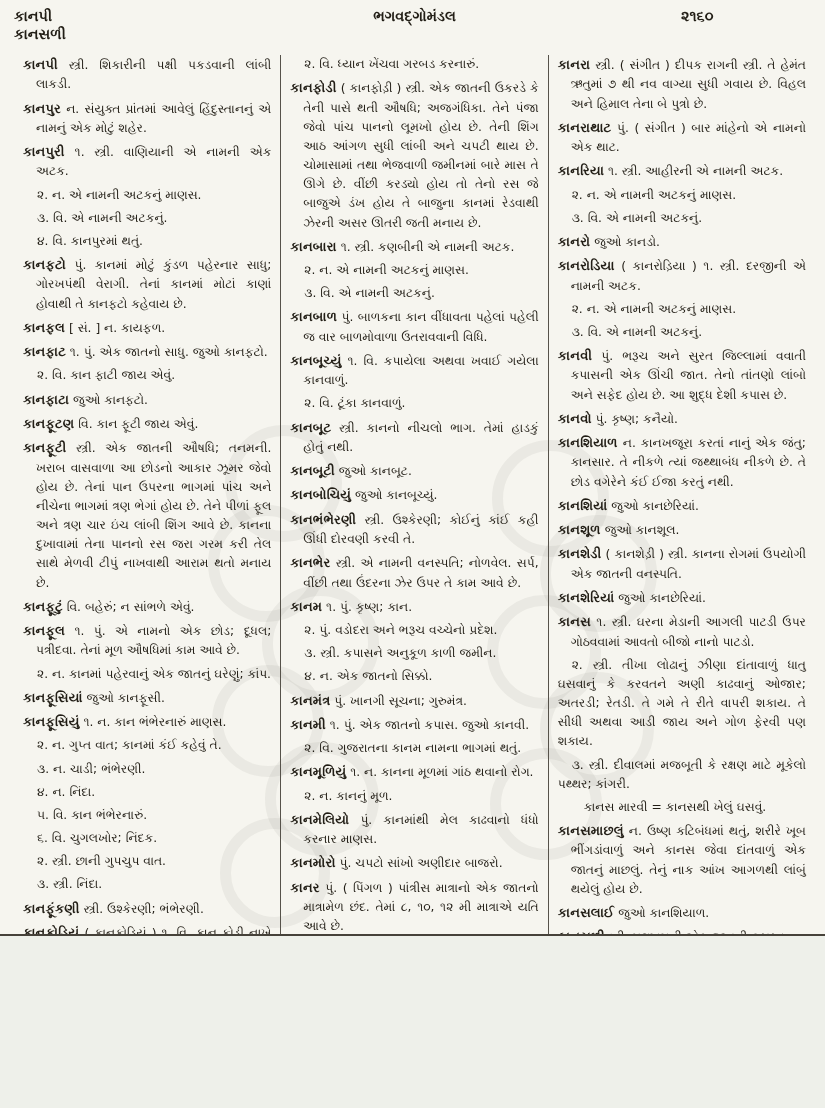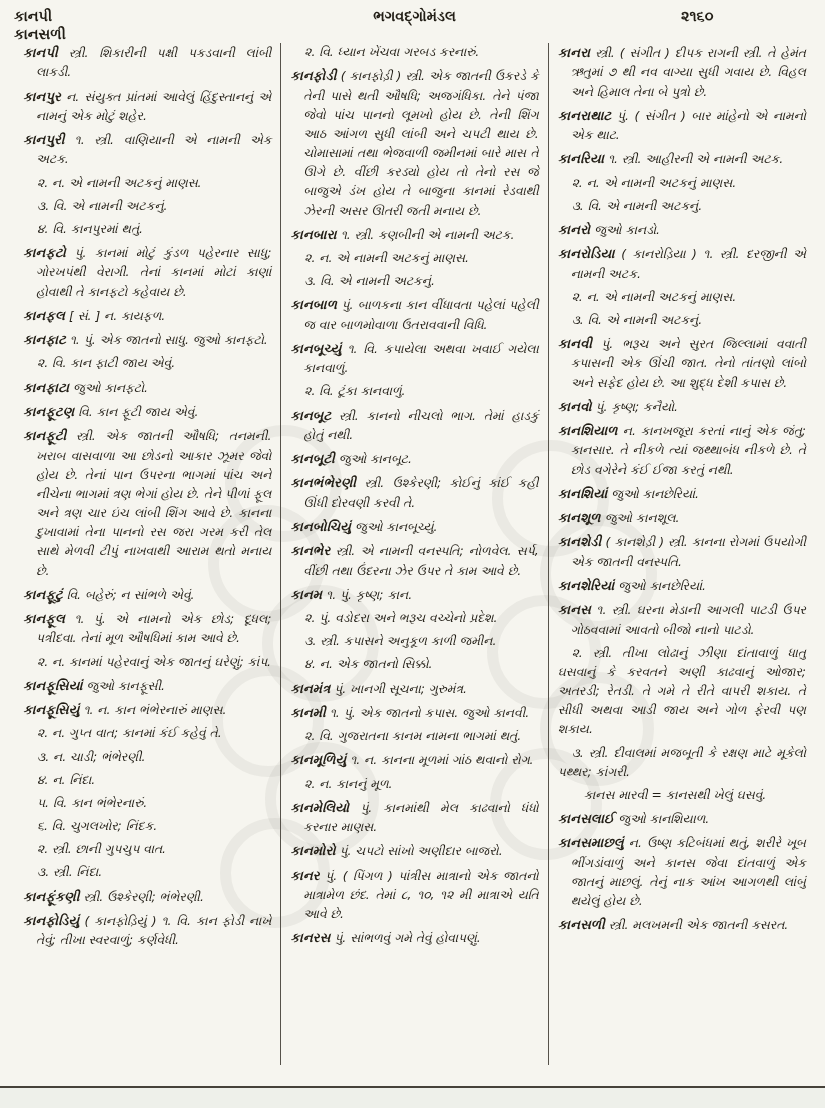--- a/index.html
+++ b/index.html
@@ -11,7 +11,7 @@
   }
   .page {
     position:relative;
-    width:825px; height:1088px;
+    width:825px; height:936px;
     box-sizing:border-box;
     padding:8px 10px 0 14px;
     background:#f6f5ef;

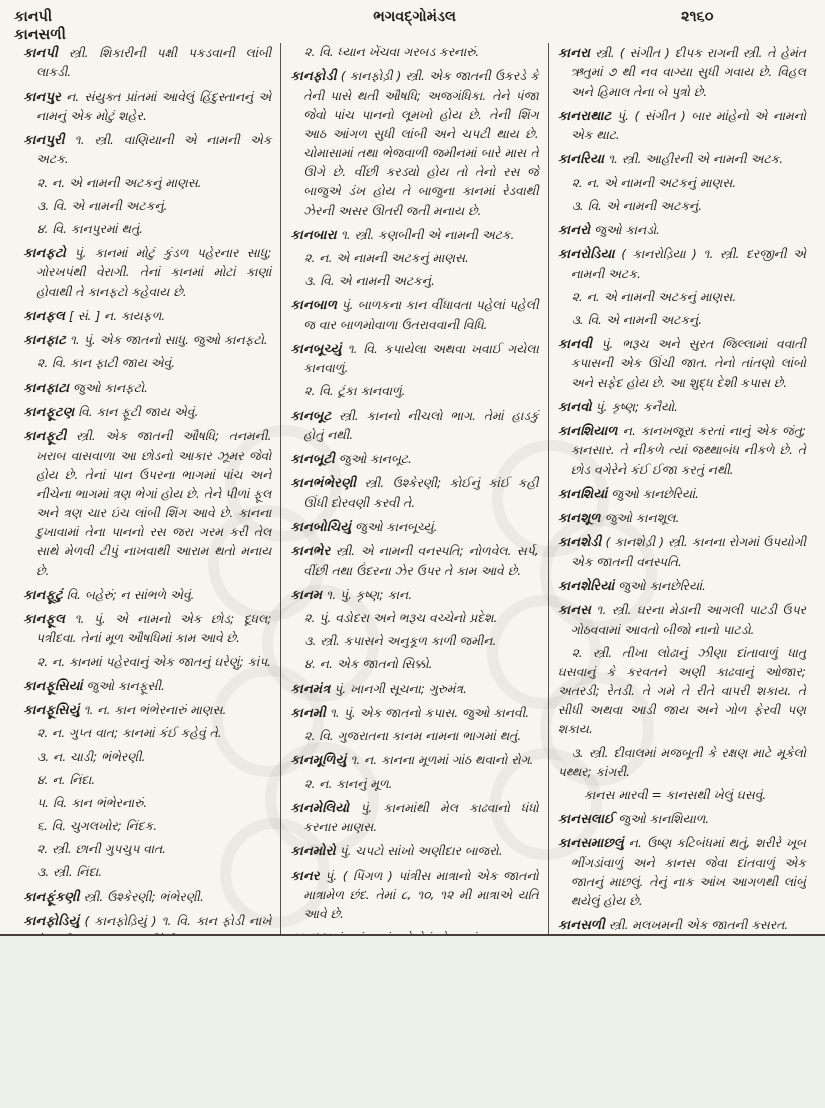--- a/index.html
+++ b/index.html
@@ -28,7 +28,7 @@
   .wm-layer { position:absolute; inset:0; pointer-events:none; }
   .wm { position:absolute; border-radius:50%; border:11px solid rgba(104,101,93,0.08); }
   
-  .cols { position:relative; z-index:1; display:flex; margin-top:0; height:1022px;font-style:italic; }
+  .cols { position:relative; z-index:1; display:flex; margin-top:12px; height:1022px; }
   .col {
     flex:1; min-width:0;
     padding:0 9px;

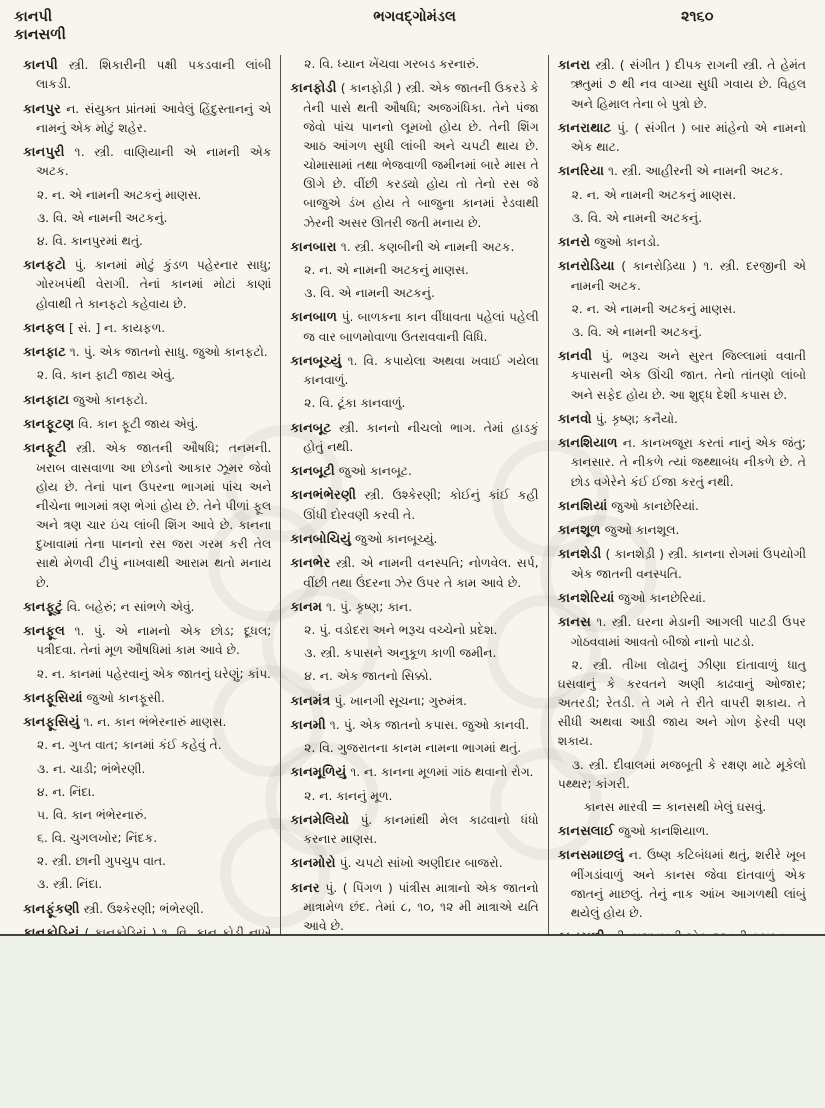--- a/index.html
+++ b/index.html
@@ -111,8 +111,8 @@
         <p class="sense">૨. વિ. ટૂંકા કાનવાળું.</p>
         <p class="entry"><span class="head">કાનબૂટ</span> સ્ત્રી. કાનનો નીચલો ભાગ. તેમાં હાડકું હોતું નથી.</p>
         <p class="entry"><span class="head">કાનબૂટી</span> જુઓ કાનબૂટ.</p>
+        <p class="entry"><span class="head">કાનબોચિયું</span> જુઓ કાનબૂચ્યું.</p>
         <p class="entry"><span class="head">કાનભંભેરણી</span> સ્ત્રી. ઉશ્કેરણી; કોઈનું કાંઈ કહી ઊંધી દોરવણી કરવી તે.</p>
-        <p class="entry"><span class="head">કાનબોચિયું</span> જુઓ કાનબૂચ્યું.</p>
         <p class="entry"><span class="head">કાનભેર</span> સ્ત્રી. એ નામની વનસ્પતિ; નોળવેલ. સર્પ, વીંછી તથા ઉંદરના ઝેર ઉપર તે કામ આવે છે.</p>
         <p class="entry"><span class="head">કાનમ</span> ૧. પું. કૃષ્ણ; કાન.</p>
         <p class="sense">૨. પું. વડોદરા અને ભરૂચ વચ્ચેનો પ્રદેશ.</p>

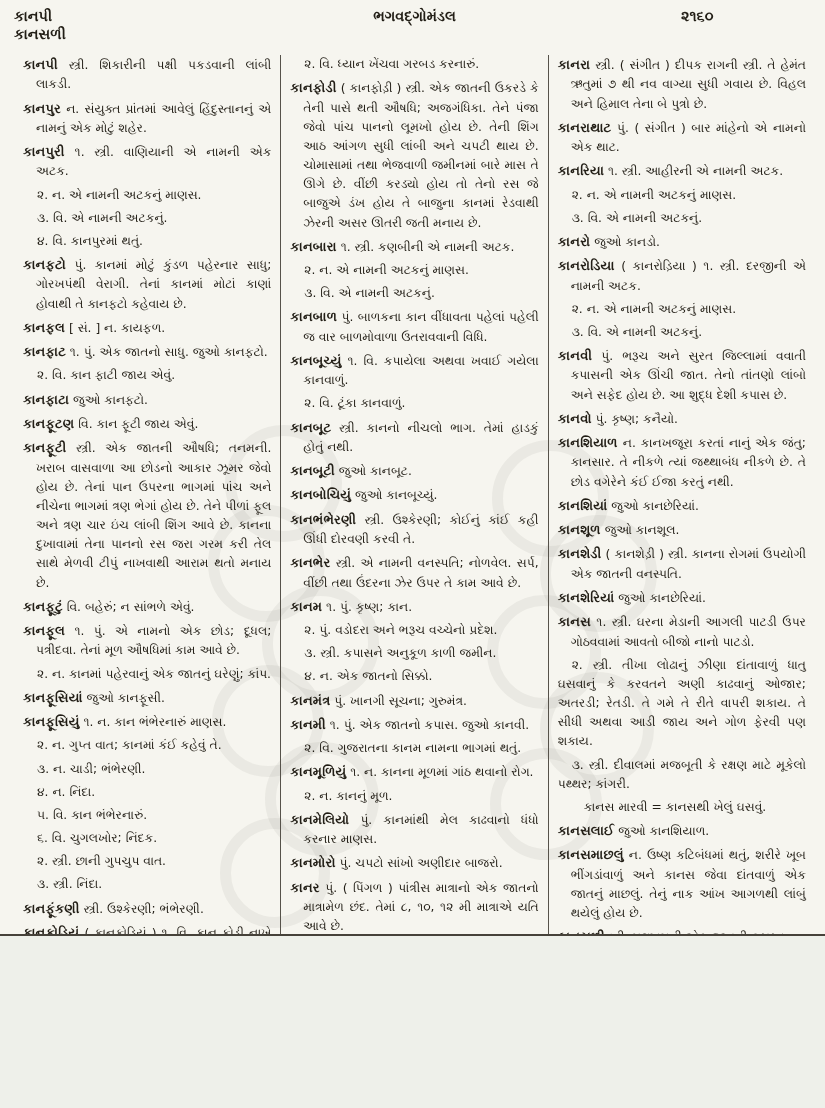--- a/index.html
+++ b/index.html
@@ -149,8 +149,8 @@
         <p class="sense">૨. સ્ત્રી. તીખા લોઢાનું ઝીણા દાંતાવાળું ધાતુ ઘસવાનું કે કરવતને અણી કાઢવાનું ઓજાર; અતરડી; રેતડી. તે ગમે તે રીતે વાપરી શકાય. તે સીધી અથવા આડી જાય અને ગોળ ફેરવી પણ શકાય.</p>
         <p class="sense">૩. સ્ત્રી. દીવાલમાં મજબૂતી કે રક્ષણ માટે મૂકેલો પથ્થર; કાંગરી.</p>
         <p class="idiom">કાનસ મારવી = કાનસથી ખેલું ઘસવું.</p>
+        <p class="entry"><span class="head">કાનસમાછલું</span> ન. ઉષ્ણ કટિબંધમાં થતું, શરીરે ખૂબ ભીંગડાંવાળું અને કાનસ જેવા દાંતવાળું એક જાતનું માછલું. તેનું નાક આંખ આગળથી લાંબું થયેલું હોય છે.</p>
         <p class="entry"><span class="head">કાનસલાઈ</span> જુઓ કાનશિયાળ.</p>
-        <p class="entry"><span class="head">કાનસમાછલું</span> ન. ઉષ્ણ કટિબંધમાં થતું, શરીરે ખૂબ ભીંગડાંવાળું અને કાનસ જેવા દાંતવાળું એક જાતનું માછલું. તેનું નાક આંખ આગળથી લાંબું થયેલું હોય છે.</p>
         <p class="entry"><span class="head">કાનસળી</span> સ્ત્રી. મલખમની એક જાતની કસરત.</p>
       </div>
     </div>

